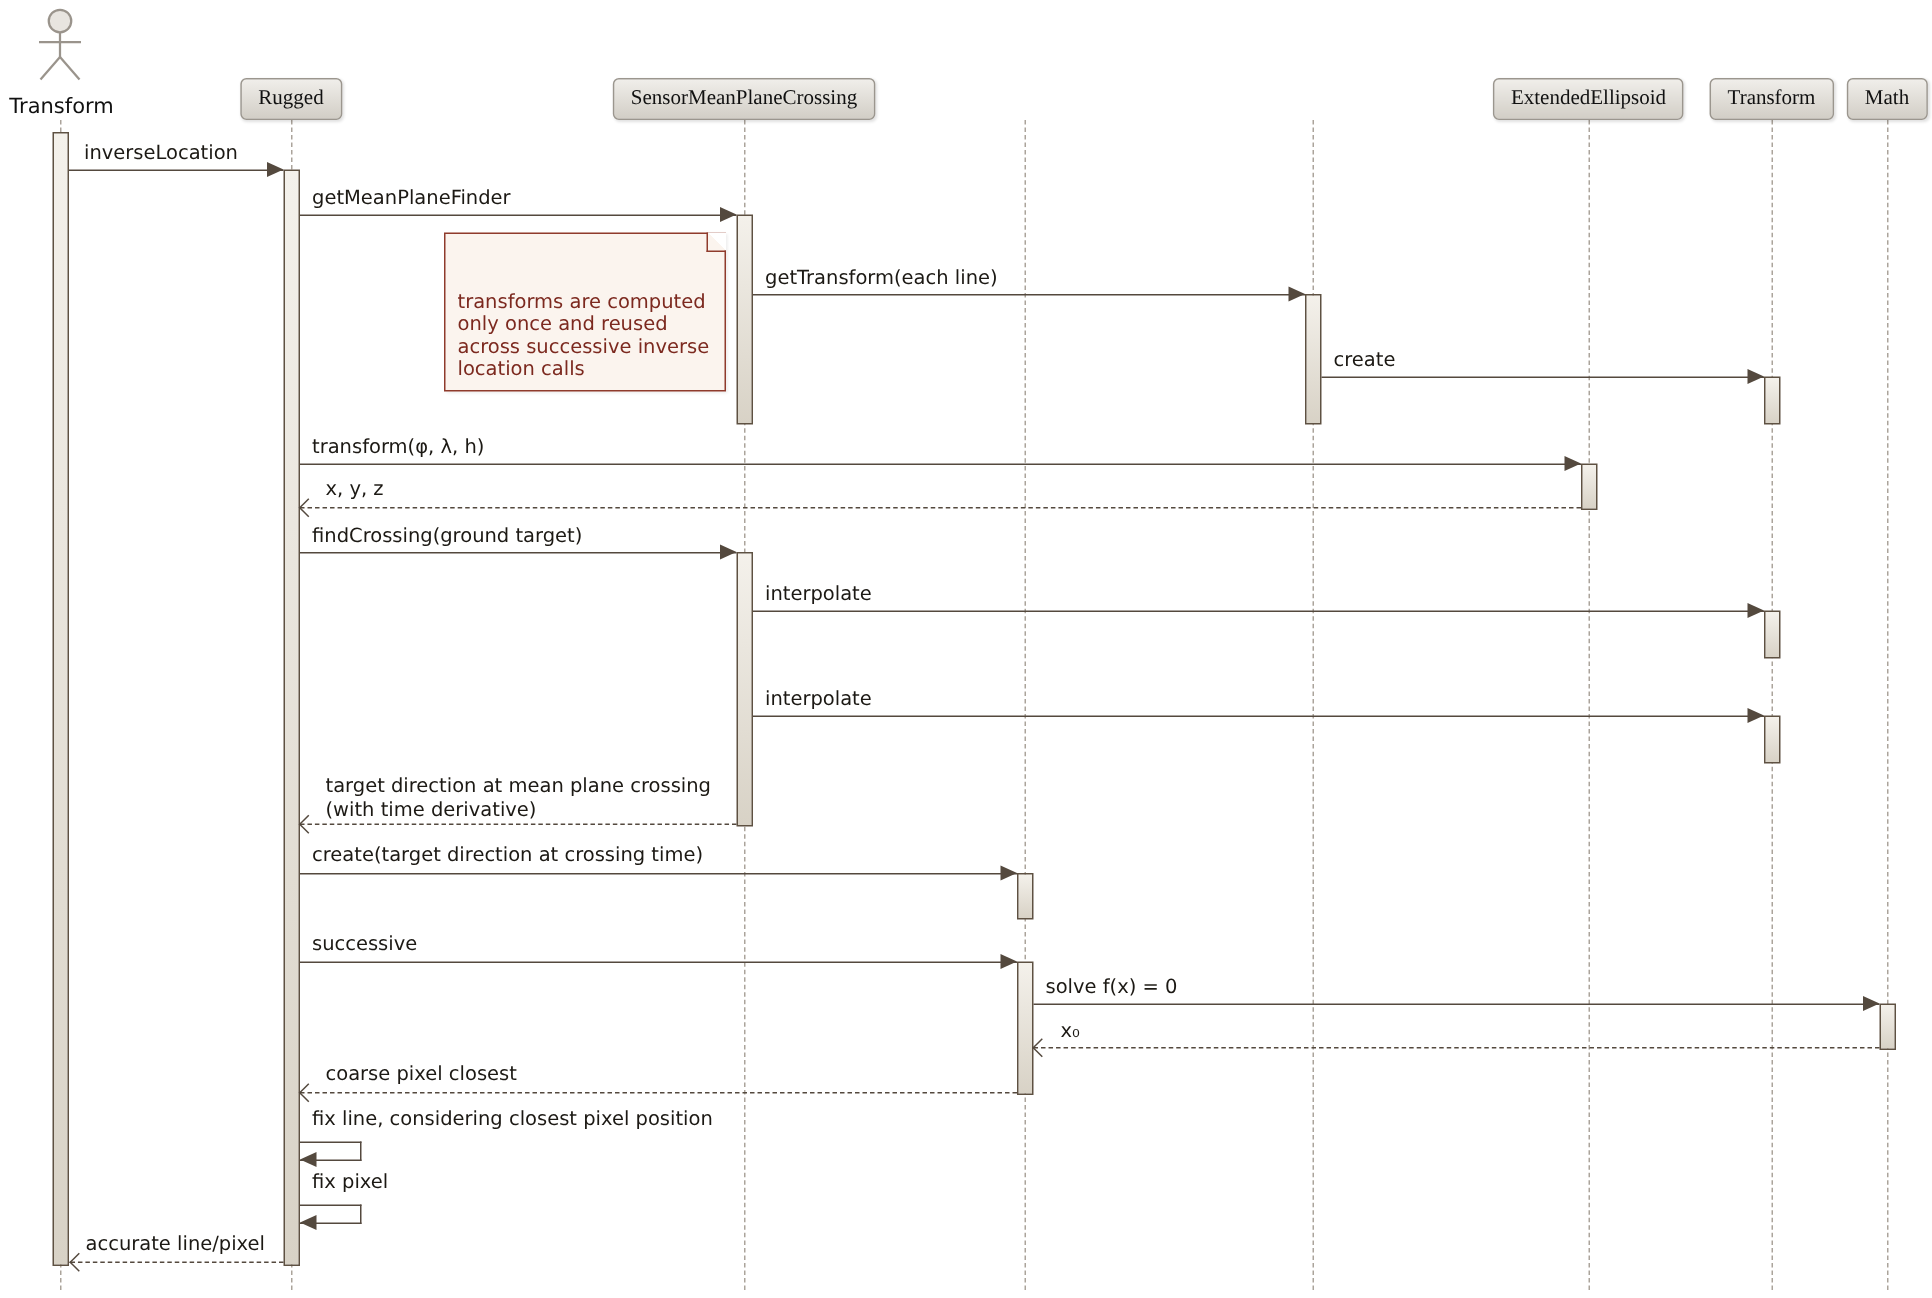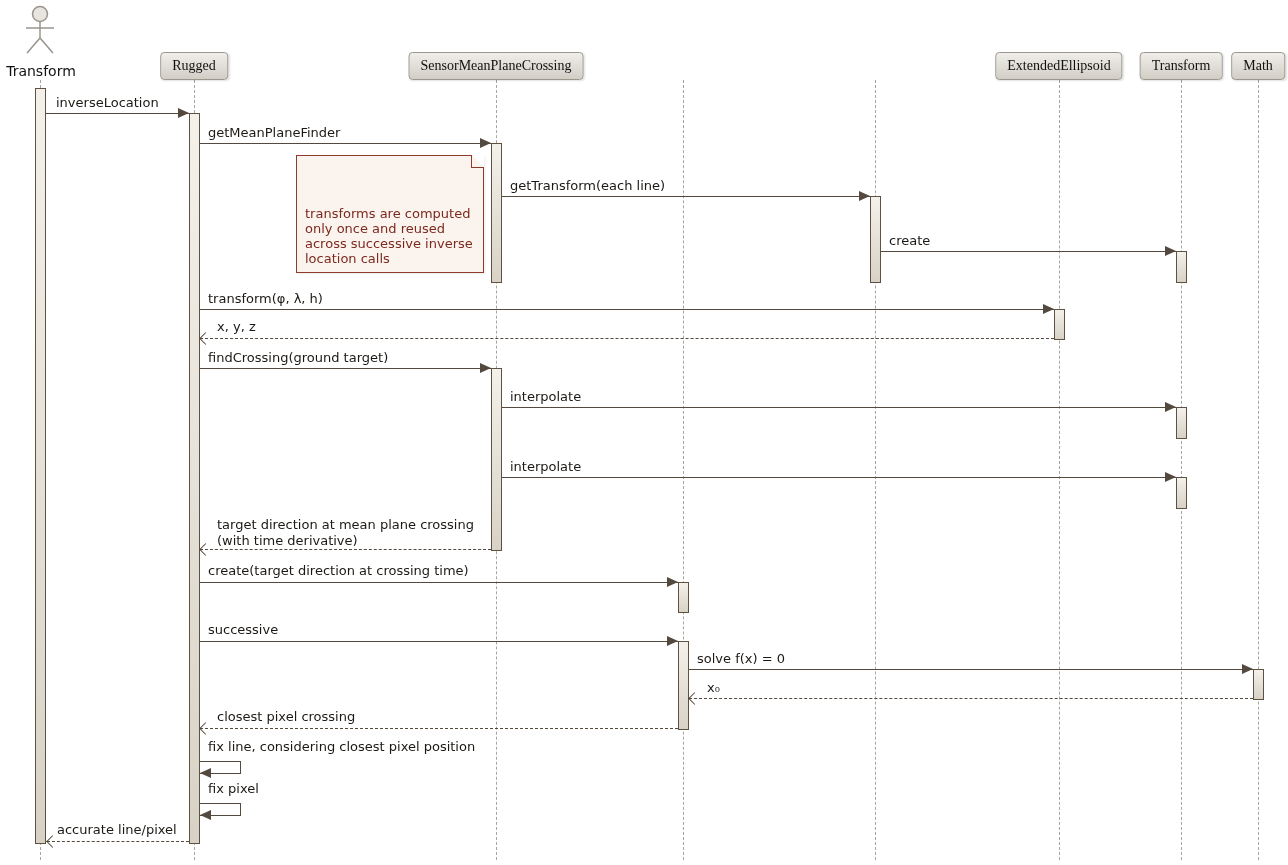--- a/index.html
+++ b/index.html
@@ -37,7 +37,7 @@
   .selfloop{position:absolute;width:40px;height:11px;border:1px solid var(--arrow);border-left:none;}
   .note{
     position:absolute;background:var(--note-bg);border:1px solid var(--note-border);
-    color:var(--note-text);font-size:13px;line-height:15px;padding:20px 8px 6px 8px;
+    color:var(--note-text);font-size:13px;line-height:15px;padding:8px 8px 6px 8px;
     white-space:pre-line;box-shadow:1px 1px 2px rgba(0,0,0,.08);
   }
   .note-fold{

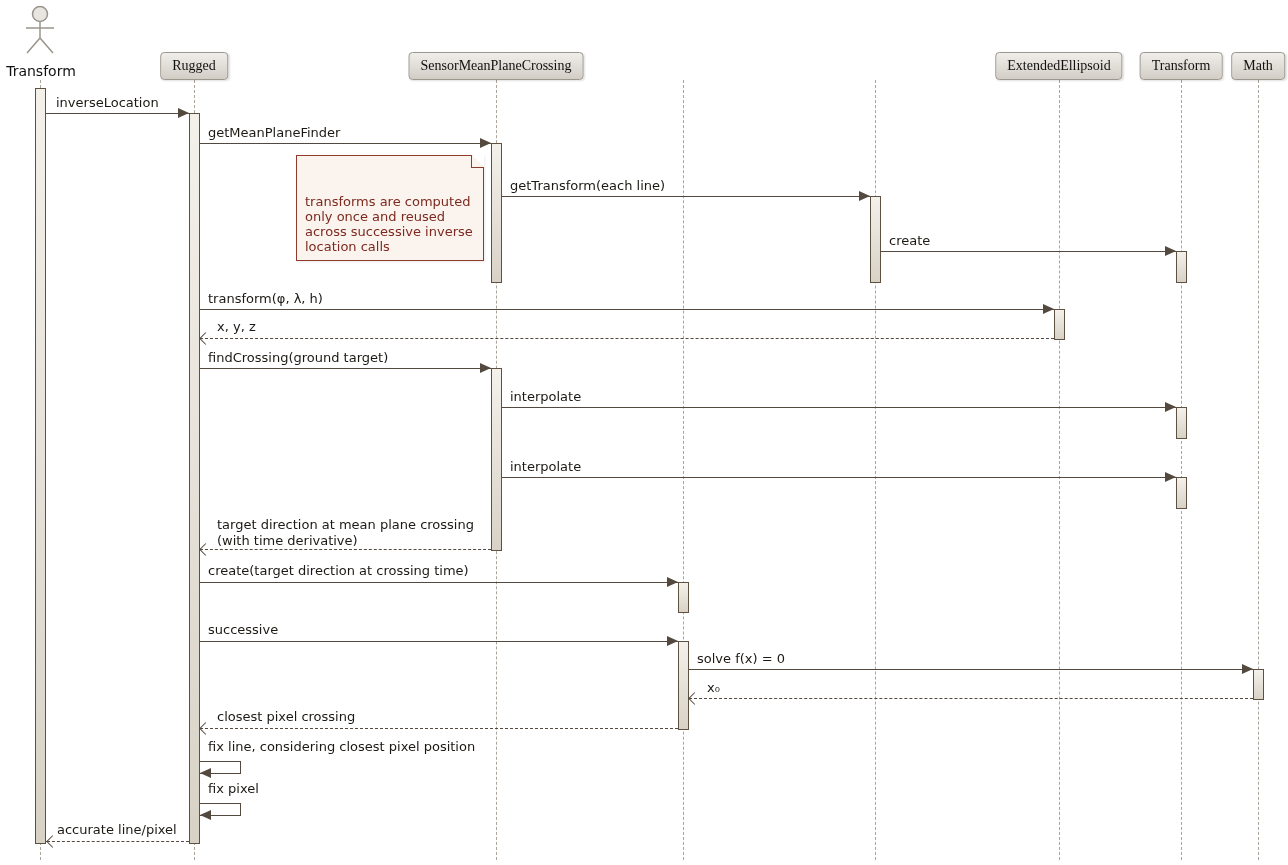--- a/index.html
+++ b/index.html
@@ -183,7 +183,7 @@
   </div>
 
   <div>
-    <div class="msg-label" style="left:217px;top:709px">closest pixel crossing</div>
+    <div class="msg-label" style="left:217px;top:709px">coarse pixel closest</div>
     <div class="line dashed" style="left:200px;top:728px;width:478px"></div>
     <div class="chev-l" style="left:201px;top:724px"></div>
   </div>

